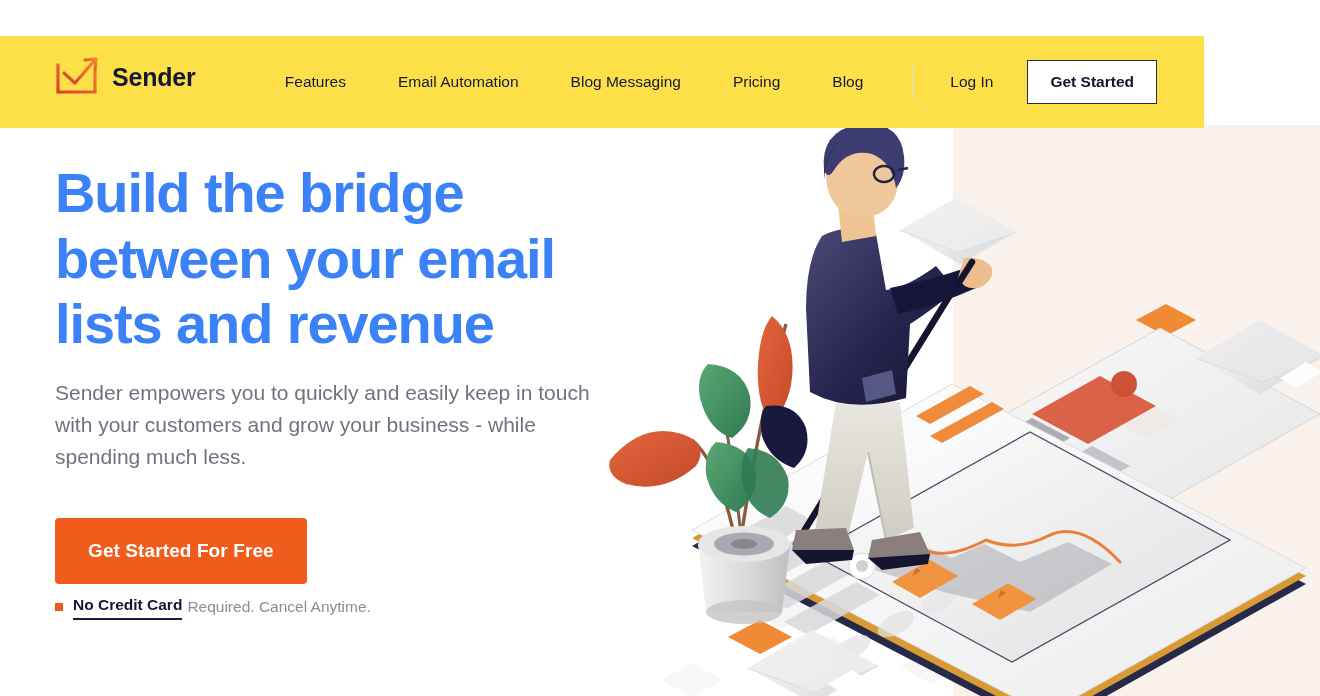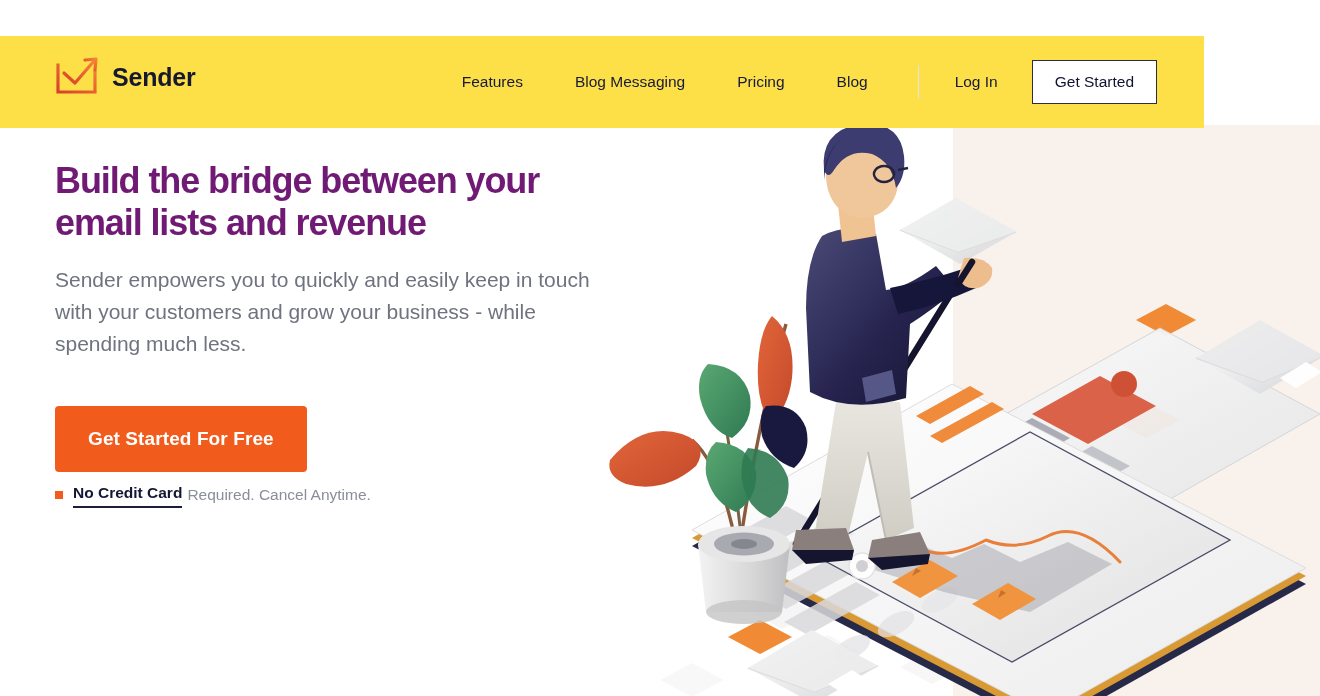--- a/index.html
+++ b/index.html
@@ -239,6 +239,7 @@
 
     <nav class="main-nav">
       <a class="nav-link" href="#">Features</a>
+      <a class="nav-link" href="#">Email Automation</a>
       <a class="nav-link" href="#">Blog Messaging</a>
       <a class="nav-link" href="#">Pricing</a>
       <a class="nav-link" href="#">Blog</a>

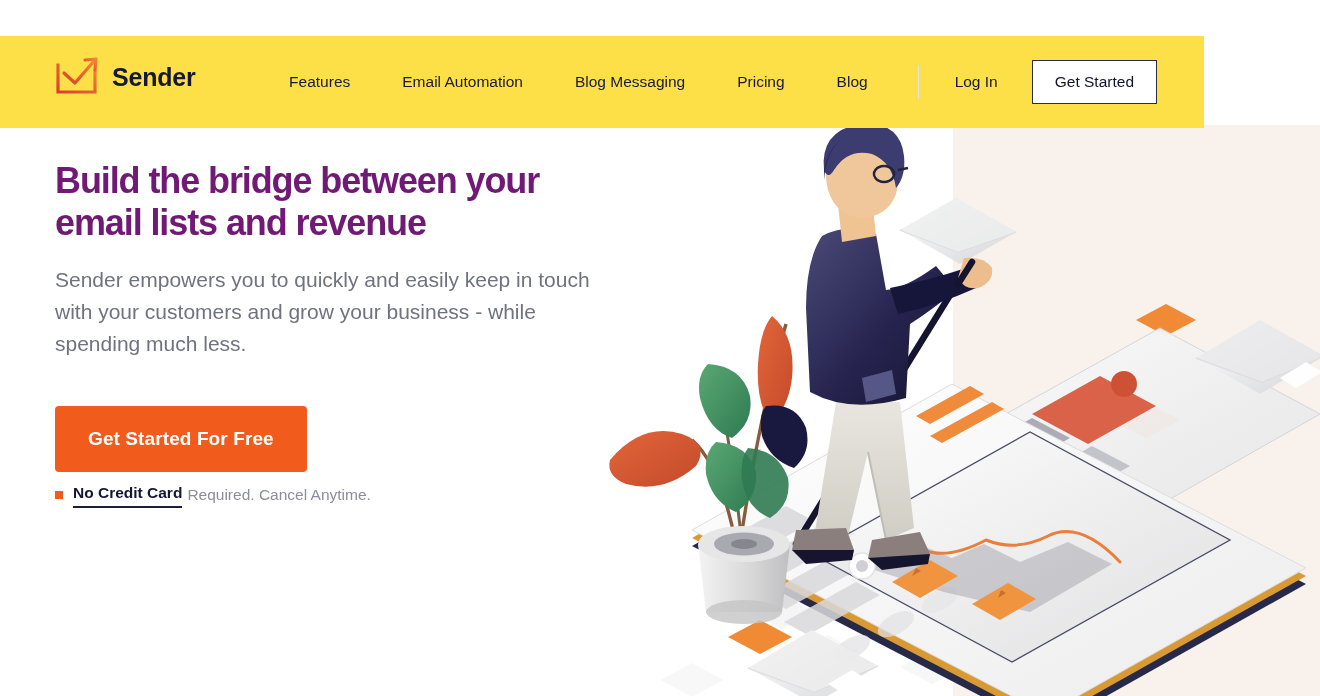--- a/index.html
+++ b/index.html
@@ -107,7 +107,7 @@
     color: #101230;
     font-family: inherit;
     font-size: 15.5px;
-    font-weight: 400;
+    font-weight: 700;
     white-space: nowrap;
     cursor: pointer;
     border-radius: 0;

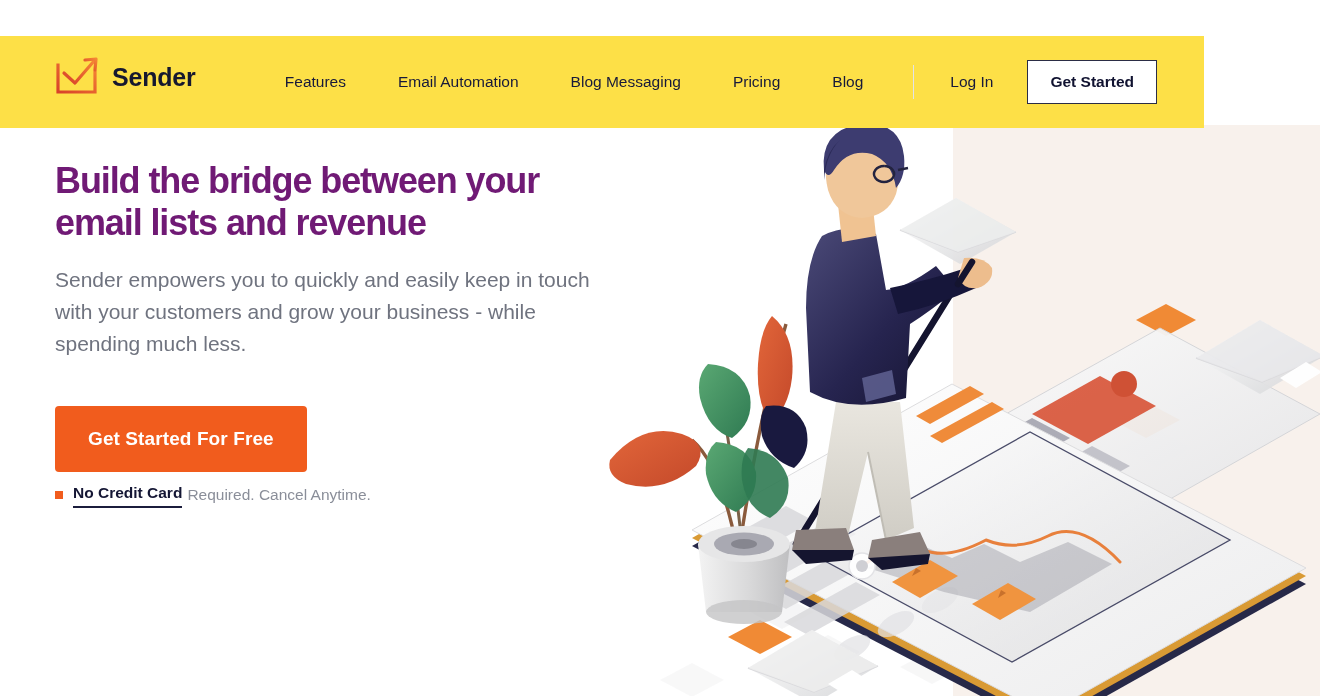--- a/index.html
+++ b/index.html
@@ -141,11 +141,11 @@
   }
 
   .hero-title {
-    font-size: 36px;
+    font-size: 56px;
     line-height: 1.17;
     font-weight: 700;
     letter-spacing: -1.1px;
-    color: #701a75;
+    color: #3b82f6;
     max-width: 540px;
   }
 

